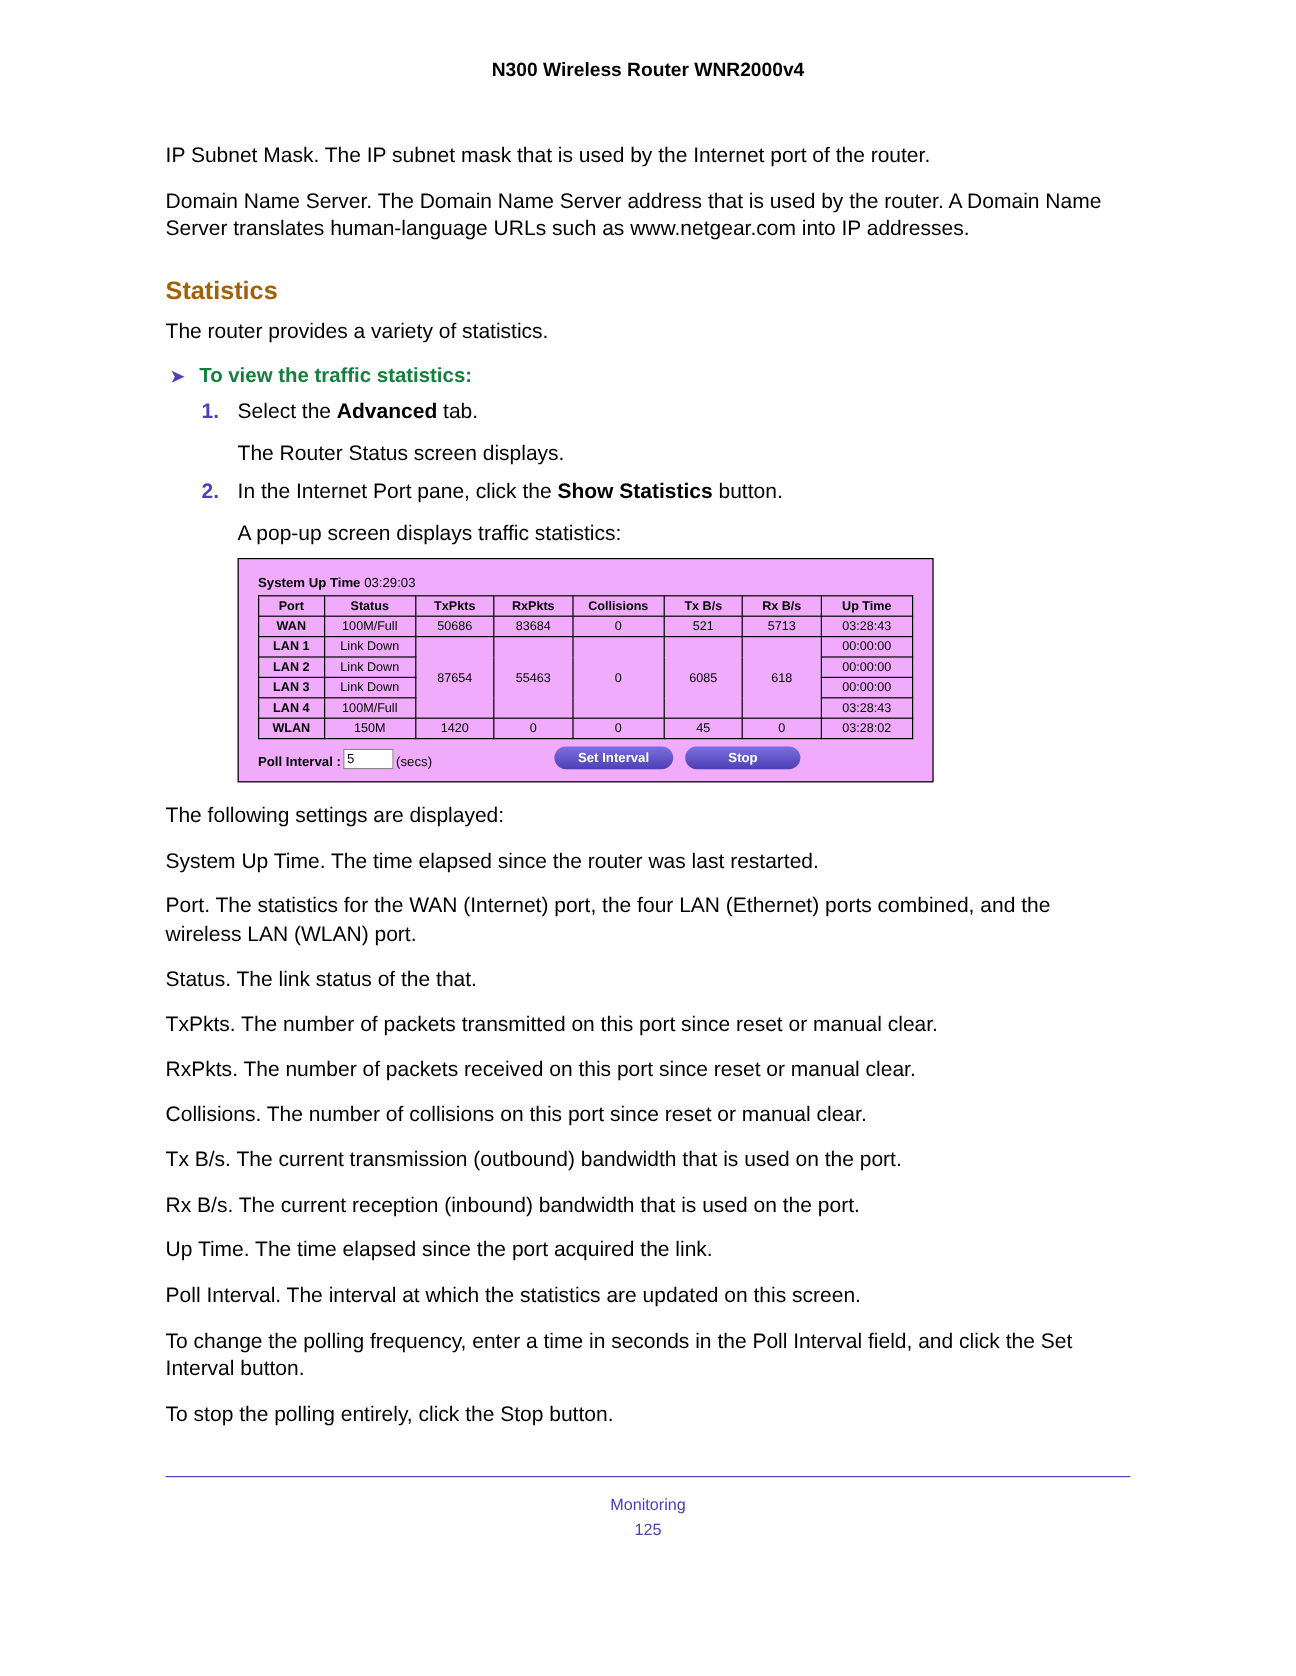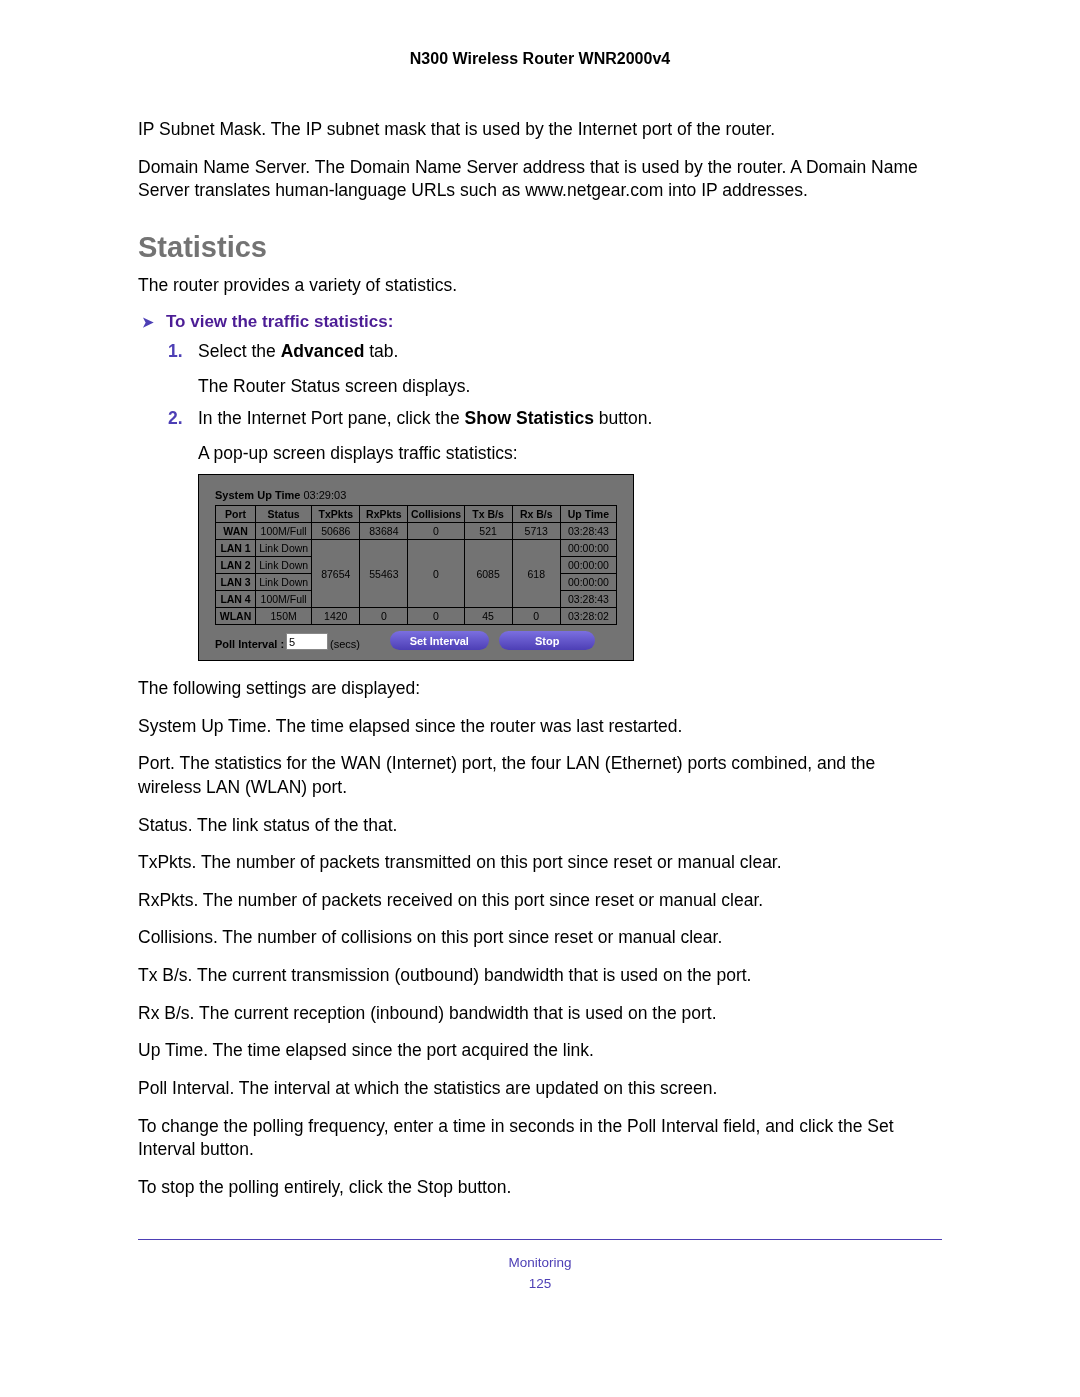--- a/index.html
+++ b/index.html
@@ -25,9 +25,9 @@
   }
   .para b { font-weight: normal; }
   h1.section {
-    color: #737373;
-    font-weight: bold;
-    font-size: 29px;
+    color: #a16207;
+    font-weight: bold;
+    font-size: 21px;
     margin-top: 28px;
     margin-bottom: 10px;
   }

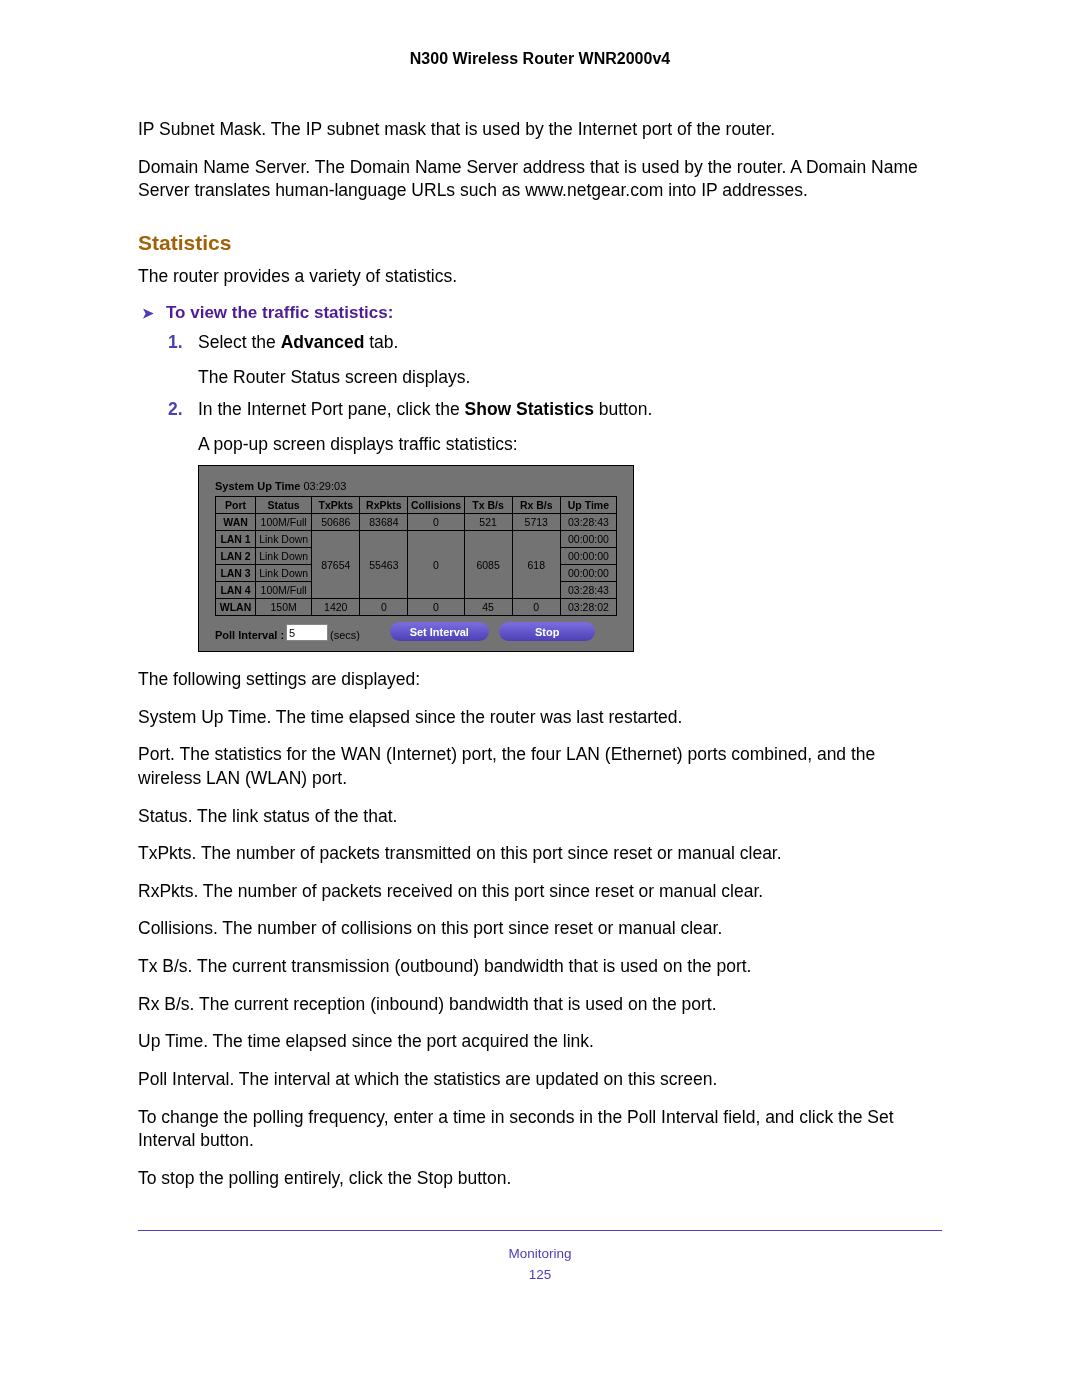--- a/index.html
+++ b/index.html
@@ -46,7 +46,7 @@
     font-size: 14px;
     padding-left: 4px;
   }
-  .task .text { color: #4c1d95; }
+  .task .text { color: #15803d; }
   ol.steps {
     list-style: none;
     margin-left: 30px;

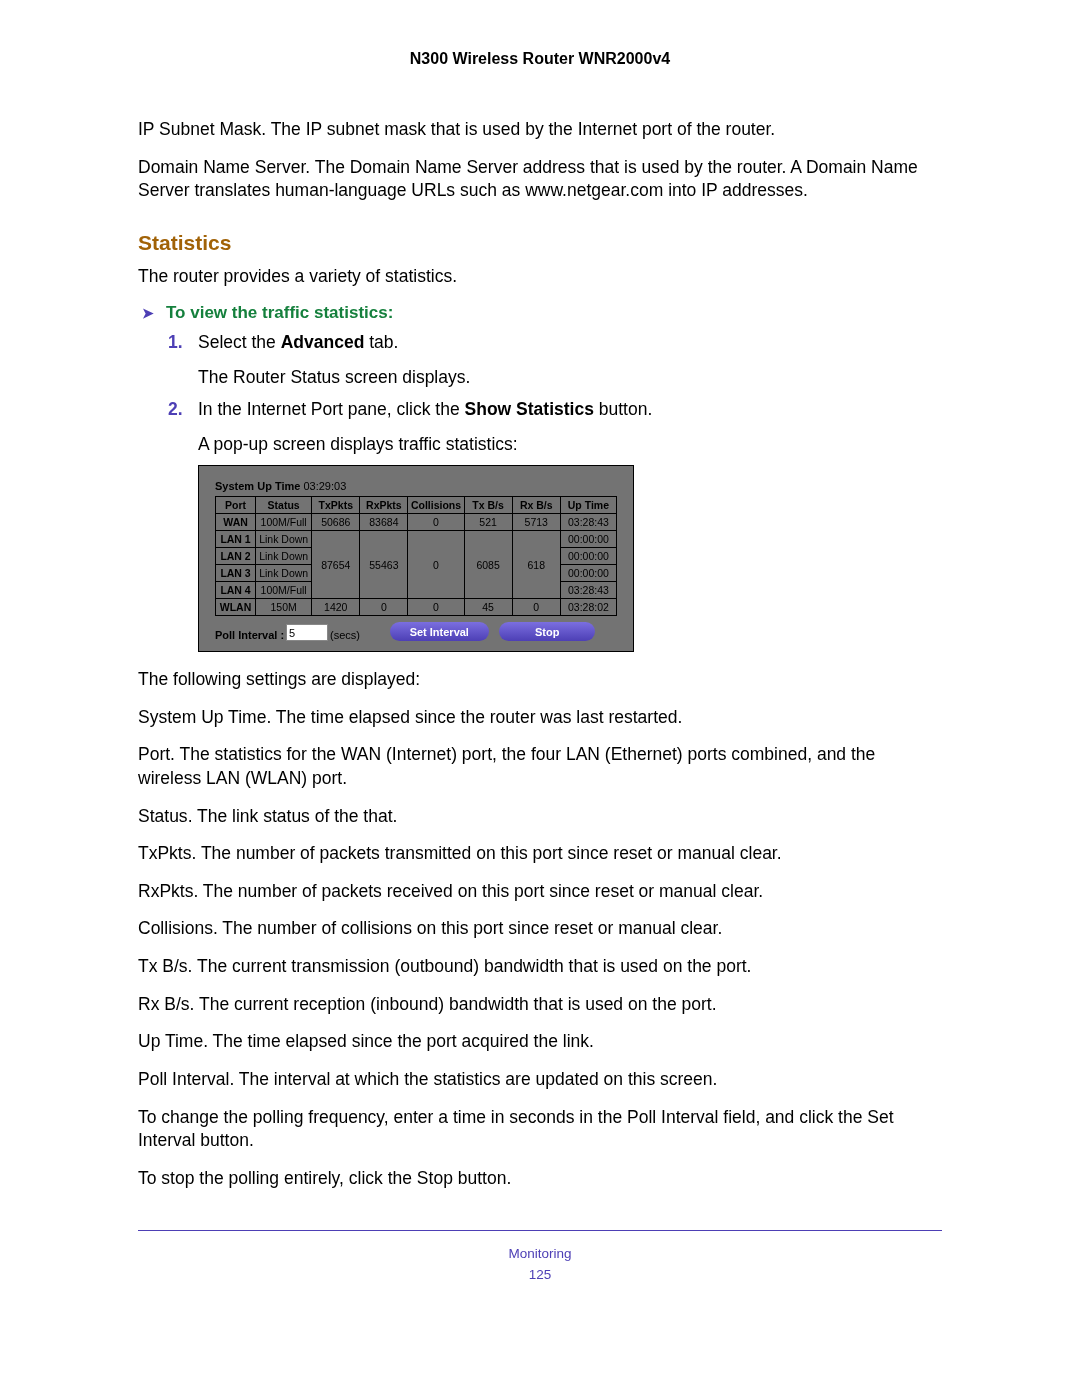--- a/index.html
+++ b/index.html
@@ -73,10 +73,10 @@
   .stats-panel {
     border: 1px solid #000;
     padding: 14px 16px 10px 16px;
-    width: 436px;
+    width: 580px;
     margin: 8px 0 16px 60px;
     font-size: 11px;
-    background: #737373;
+    background: #f0abfc;
   }
   .stats-panel .uptime {
     margin-bottom: 4px;

